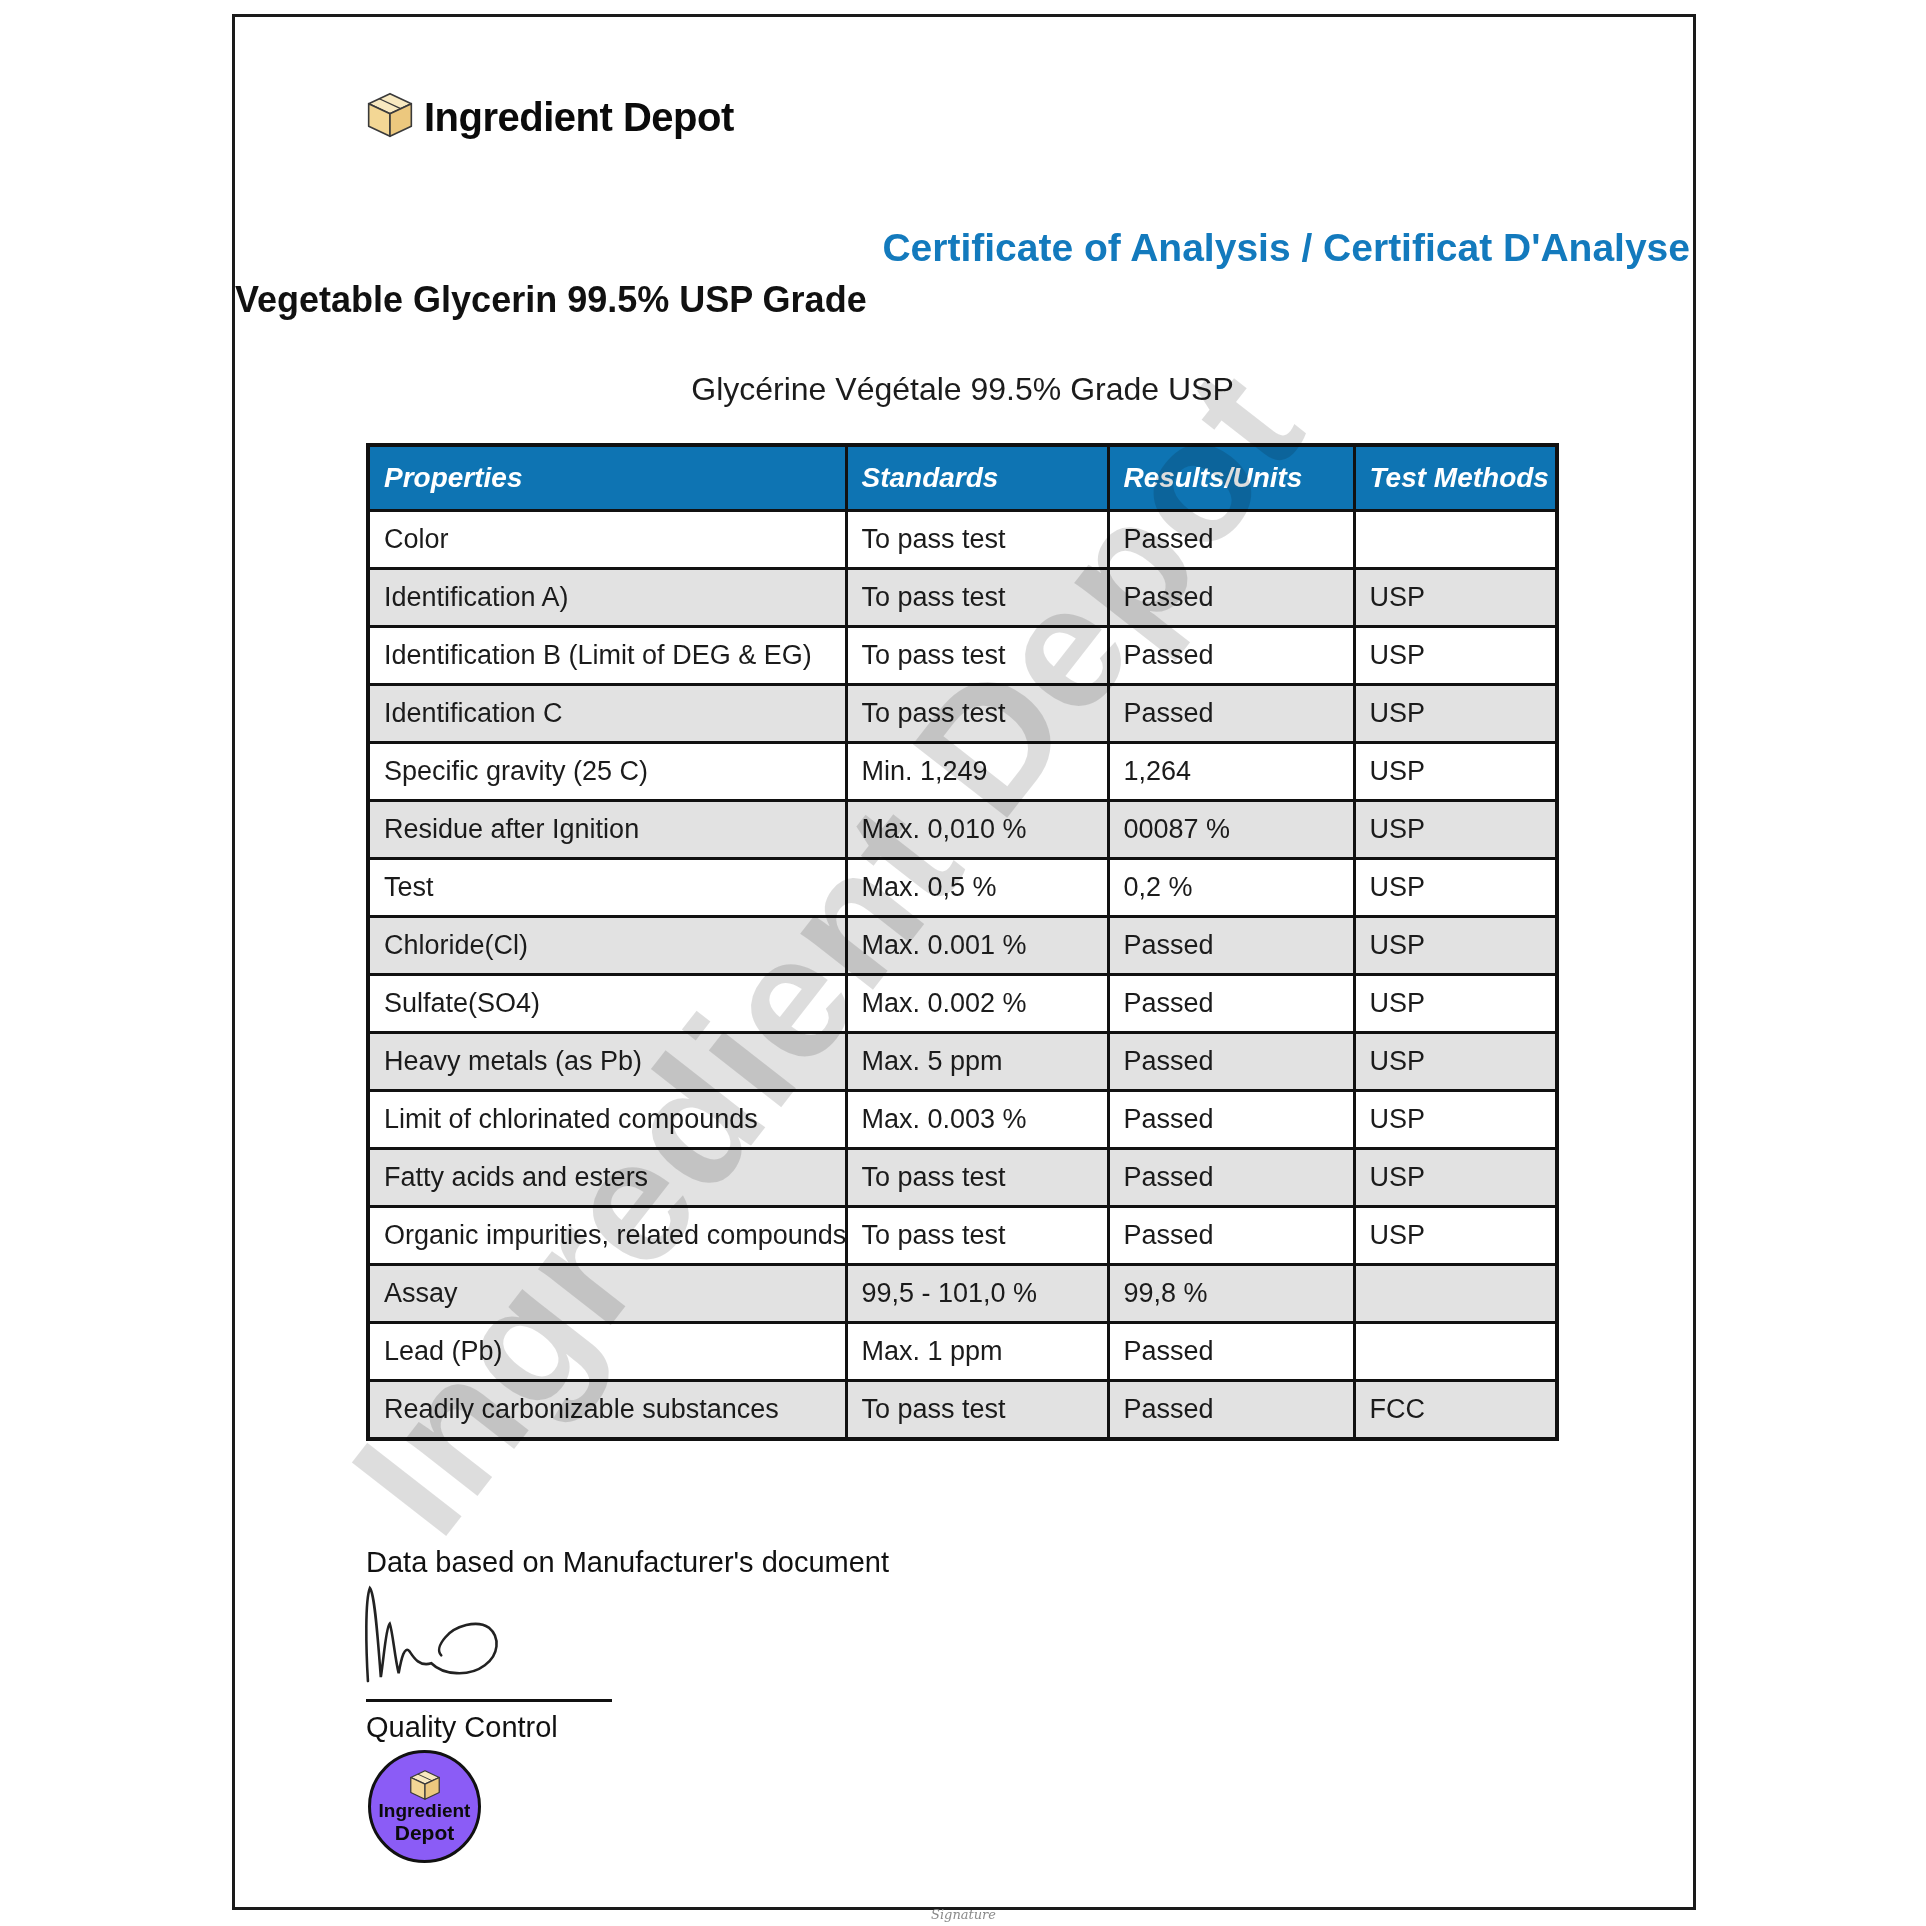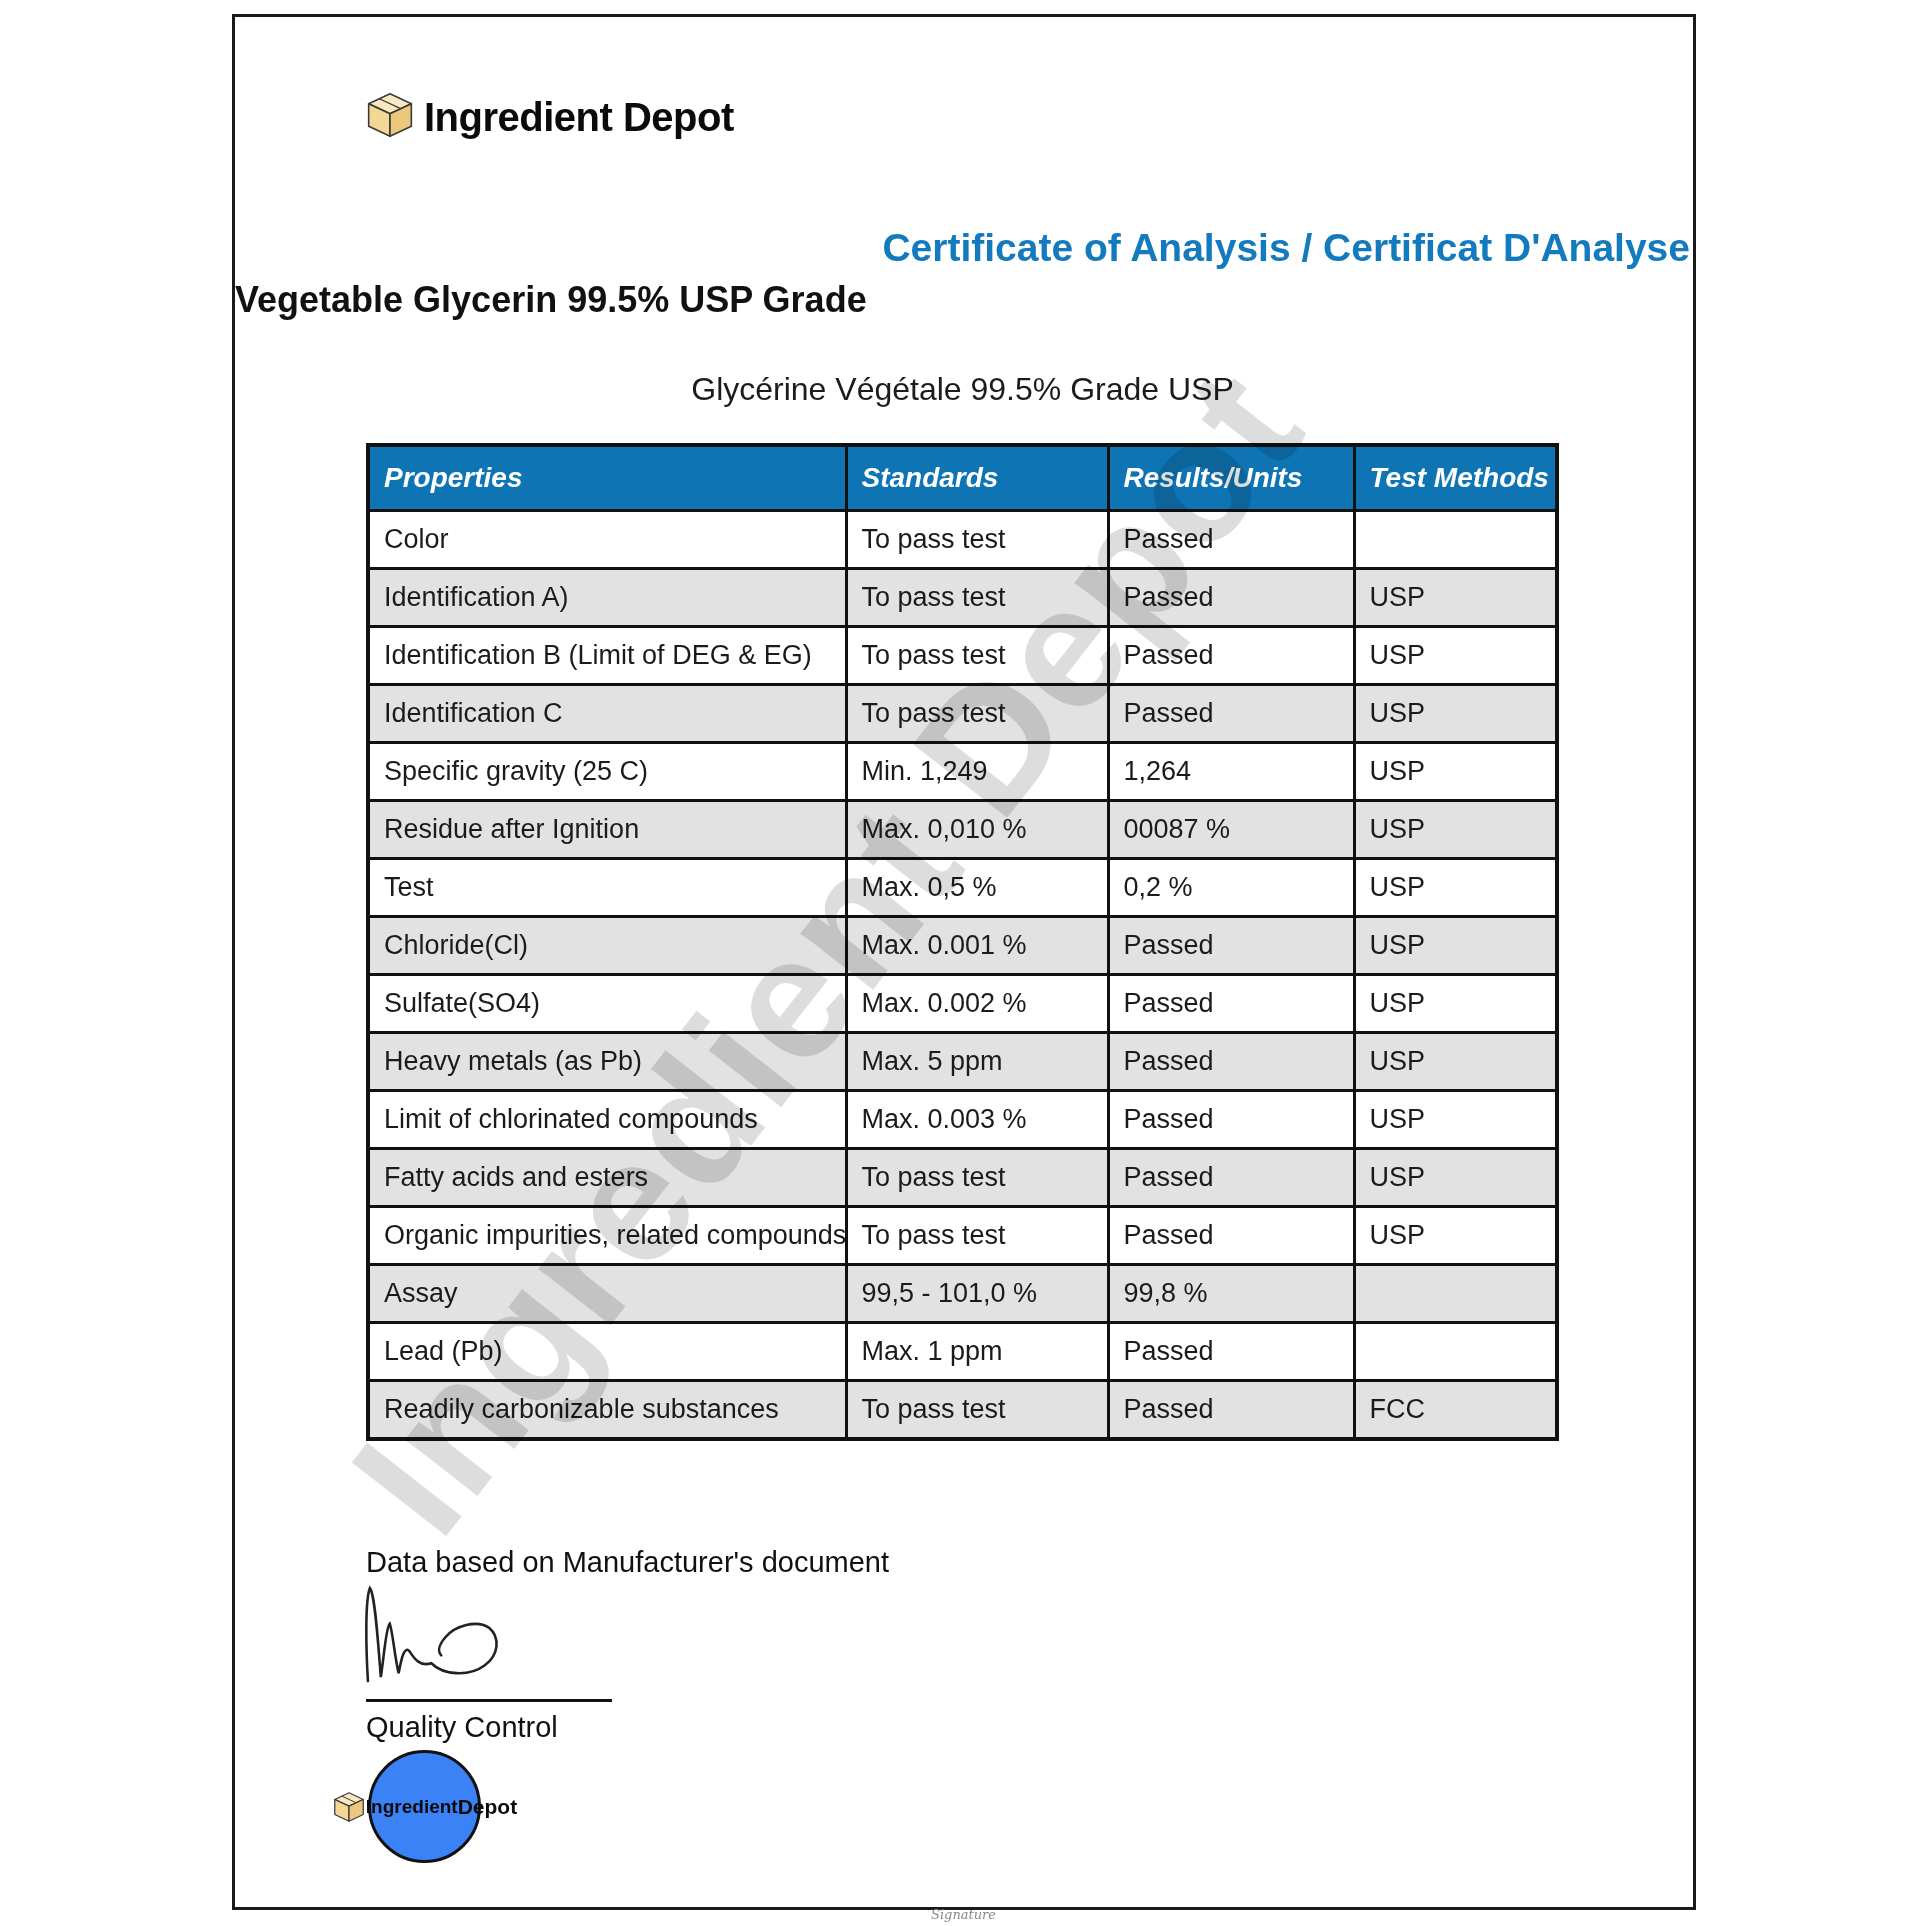--- a/index.html
+++ b/index.html
@@ -42,7 +42,7 @@
   .signature-role{position:absolute;left:366px;top:1711px;font-size:29px;color:#111;}
 
   .stamp{position:absolute;left:368px;top:1750px;width:107px;height:107px;border:3px solid #111;
-    border-radius:50%;background:#3b82f6;display:flex;flex-direction:row;align-items:center;
+    border-radius:50%;background:#8b5cf6;display:flex;flex-direction:column;align-items:center;
     justify-content:center;z-index:2;}
   .stamp .stamp-line1{font-size:19px;font-weight:bold;color:#0b0b0b;line-height:1.05;}
   .stamp .stamp-line2{font-size:21px;font-weight:bold;color:#0b0b0b;line-height:1.1;}

